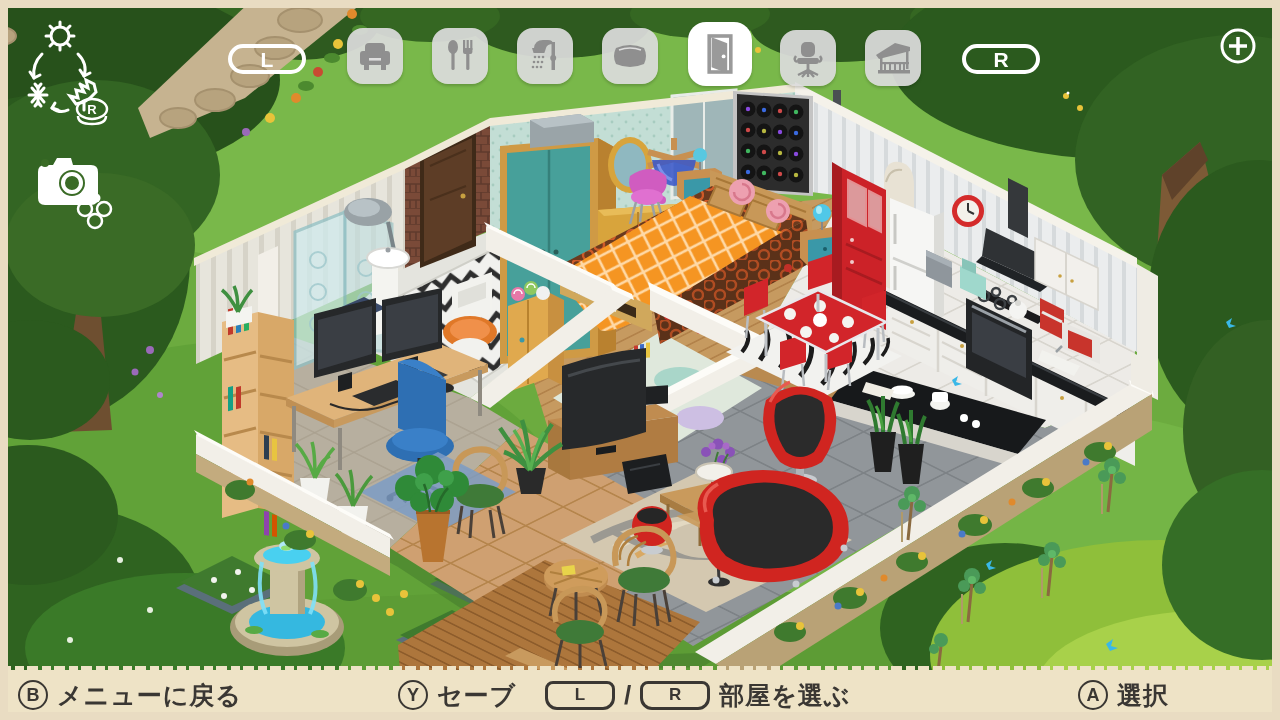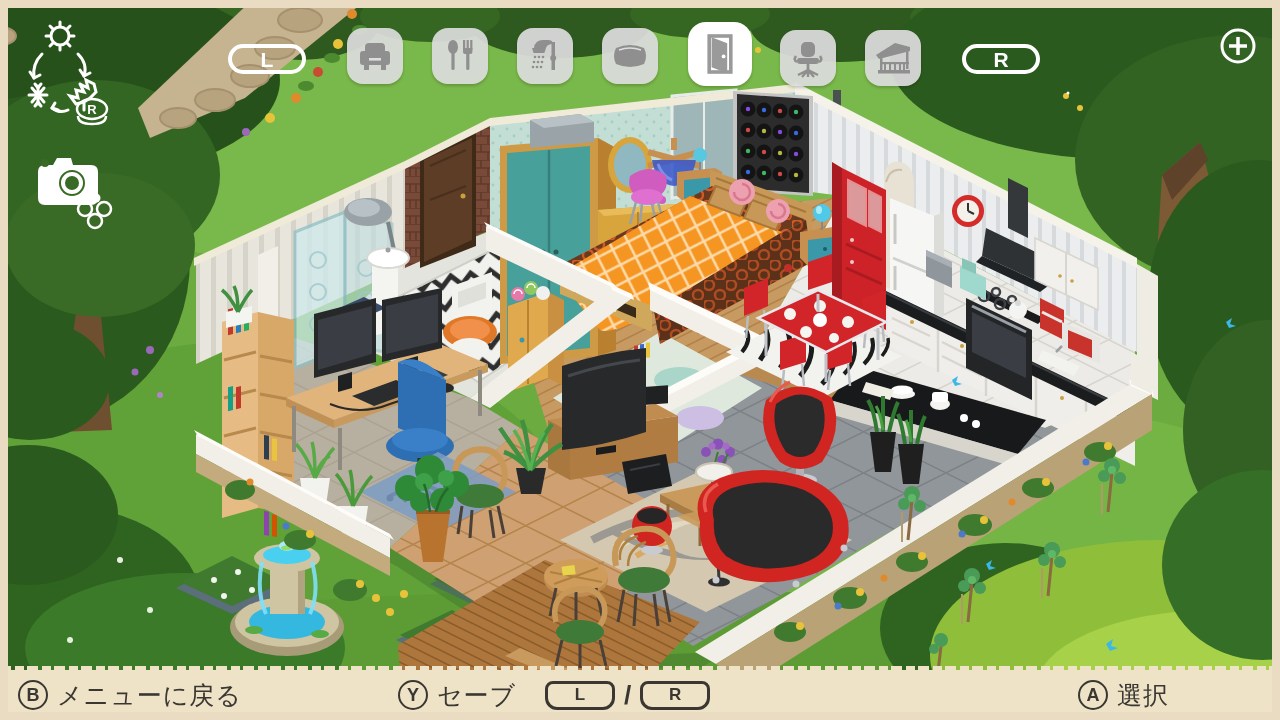--- a/index.html
+++ b/index.html
@@ -25,7 +25,7 @@
   .bar::before{content:"";position:absolute;top:-4px;left:0;right:0;height:4px;
     background:repeating-linear-gradient(90deg,#eee3c6 0 11px,rgba(238,227,198,0) 11px 15px,#eee3c6 15px 24px,rgba(238,227,198,0) 24px 27px);}
   .hint{position:absolute;top:0;height:50px;display:flex;align-items:center;gap:9px;}
-  .hint .txt{font-size:25px;font-weight:normal;letter-spacing:1px;}
+  .hint .txt{font-size:25px;font-weight:bold;letter-spacing:1px;}
   .round-btn{width:30px;height:30px;border:2.5px solid #3a3733;border-radius:50%;
     display:flex;align-items:center;justify-content:center;font-size:18px;font-weight:bold;box-sizing:border-box;}
   .small-shoulder{width:70px;height:29px;border:3px solid #3a3733;border-radius:8px 8px 12px 12px;

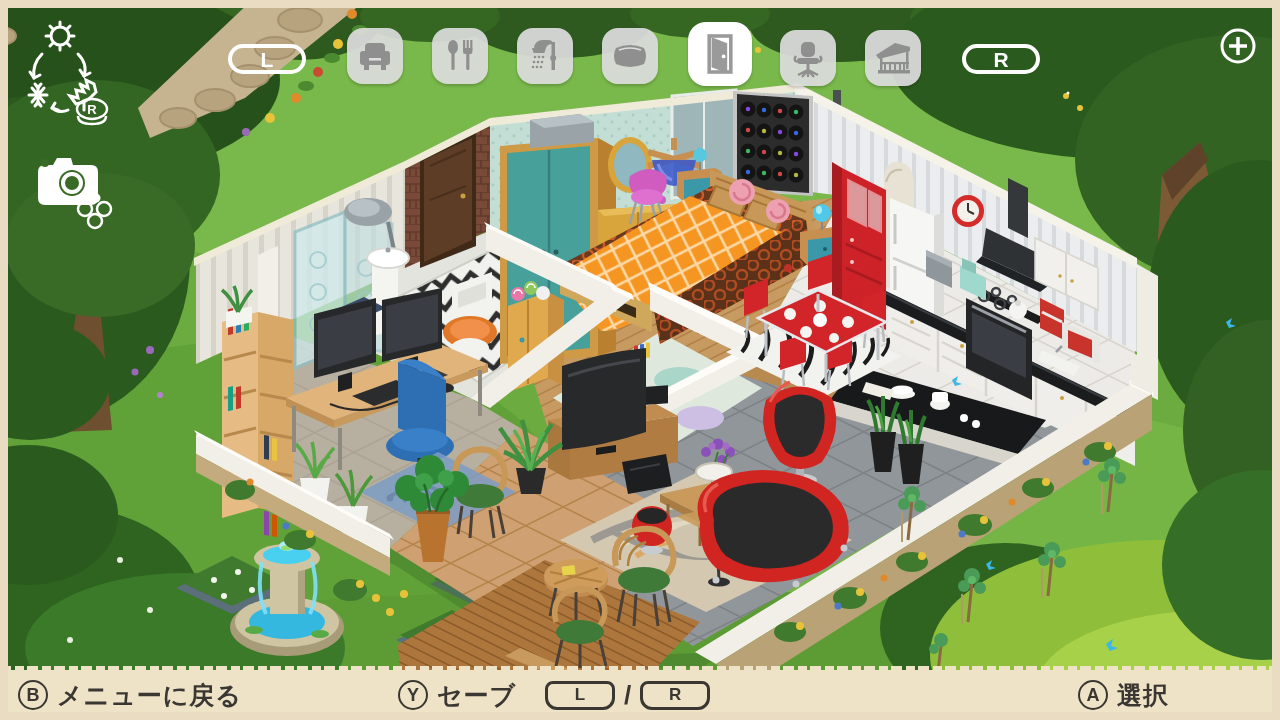--- a/index.html
+++ b/index.html
@@ -1009,6 +1009,7 @@
     <div class="small-shoulder">L</div>
     <div class="slash">/</div>
     <div class="small-shoulder">R</div>
+    <div class="txt">部屋を選ぶ</div>
   </div>
   <div class="hint" style="left:1078px;">
     <div class="round-btn">A</div>

